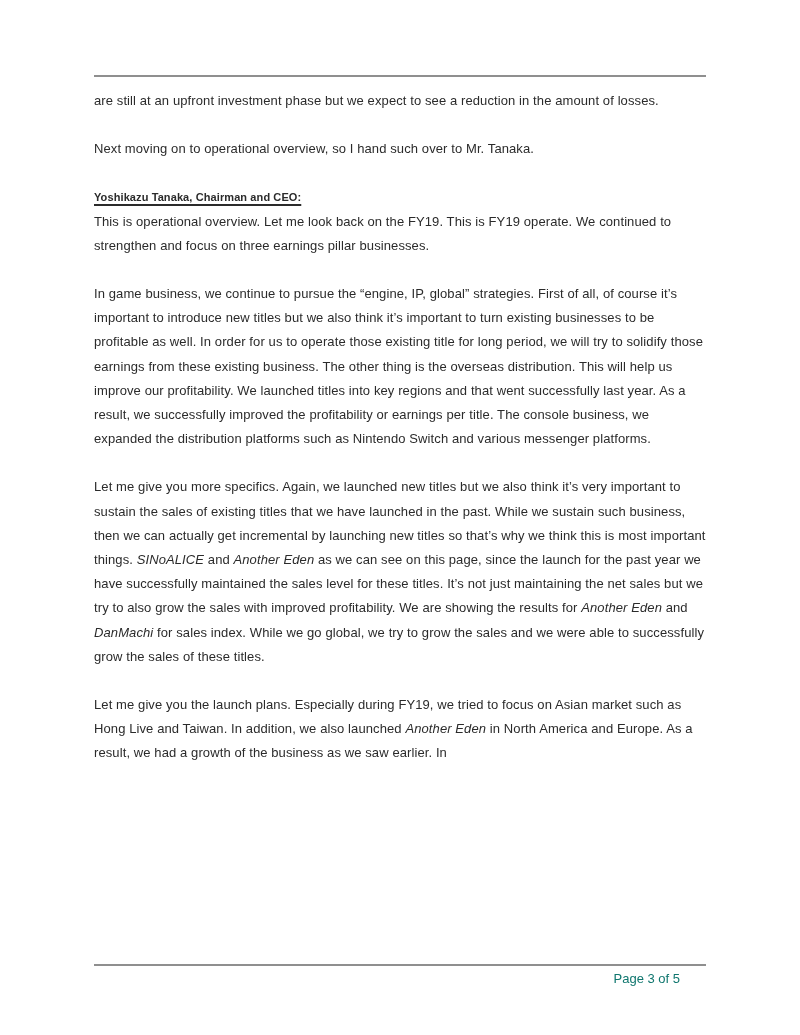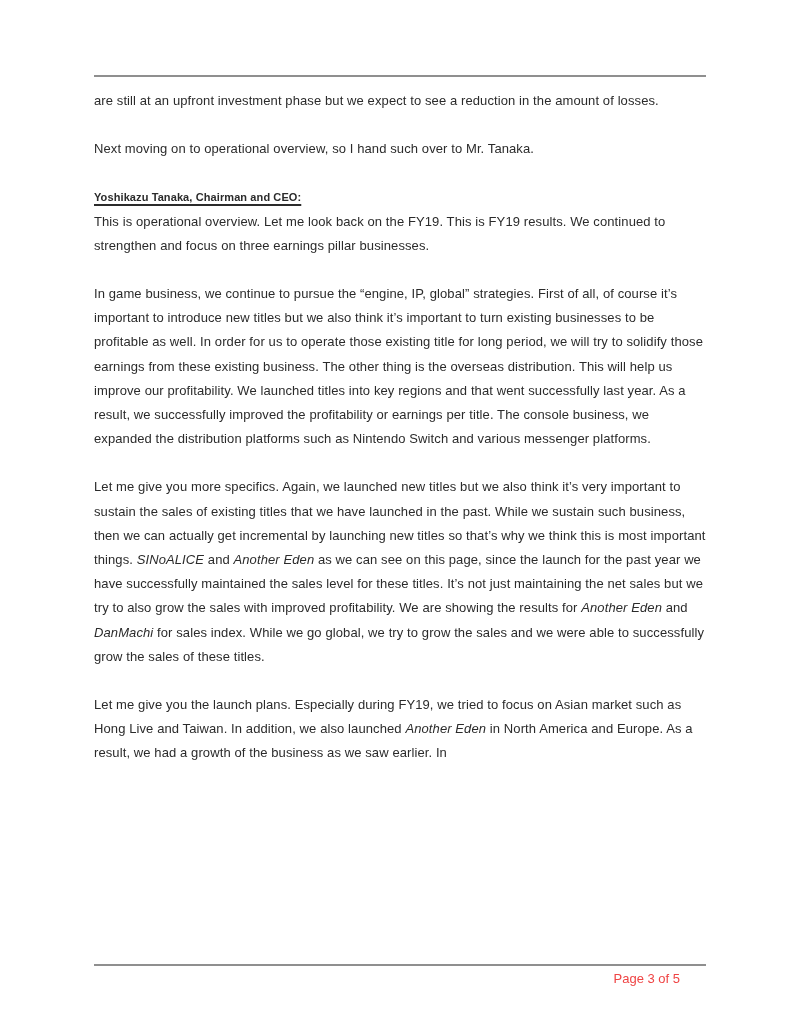--- a/index.html
+++ b/index.html
@@ -76,7 +76,7 @@
 
     <h2 class="speaker"><span>Yoshikazu Tanaka, Chairman and CEO:</span></h2>
 
-    <p><span>This is operational overview. Let me look back on the FY19. This is FY19 results. We continued to strengthen and focus on three earnings pillar businesses.</span></p>
+    <p><span>This is operational overview. Let me look back on the FY19. This is FY19 operate. We continued to strengthen and focus on three earnings pillar businesses.</span></p>
 
     <p><span>In game business, we continue to pursue the “engine, IP, global” strategies. First of all, of course it’s important to introduce new titles but we also think it’s important to turn existing businesses to be profitable as well. In order for us to operate those existing title for long period, we will try to solidify those earnings from these existing business. The other thing is the overseas distribution. This will help us improve our profitability. We launched titles into key regions and that went successfully last year. As a result, we successfully improved the profitability or earnings per title. The console business, we expanded the distribution platforms such as Nintendo Switch and various messenger platforms.</span></p>
 

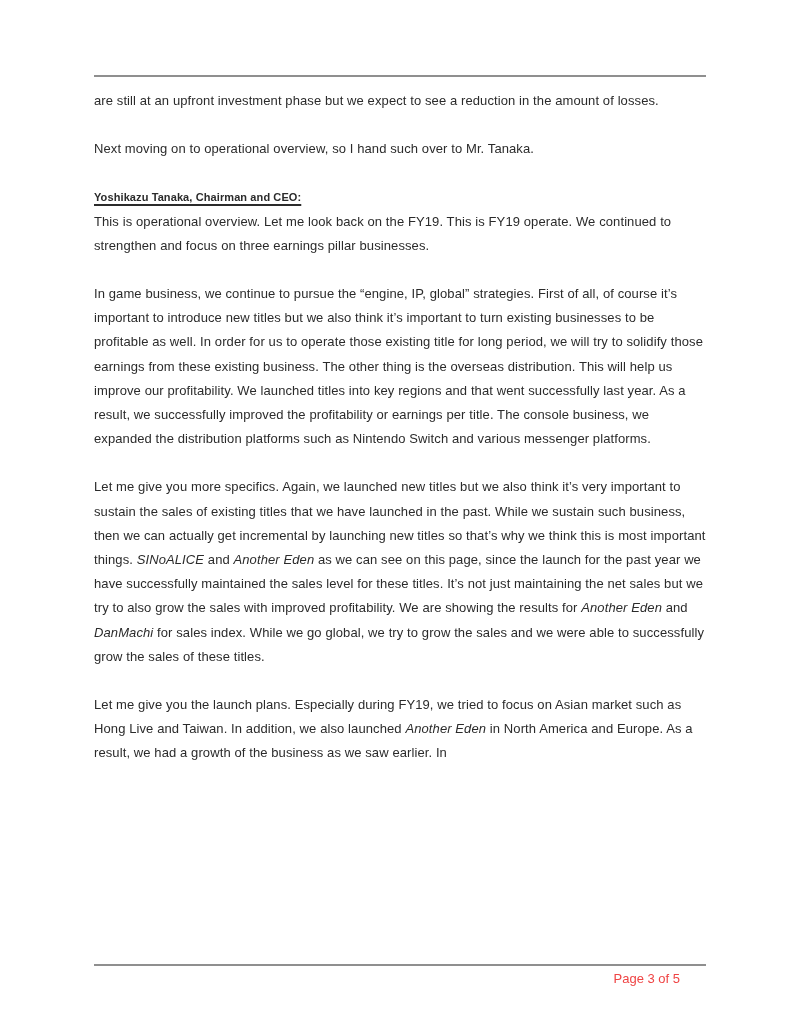--- a/index.html
+++ b/index.html
@@ -58,7 +58,7 @@
       text-align: right;
       font-size: 13px;
       line-height: 24px;
-      color: #ef4444;
+      color: #0f766e;
     }
   </style>
 </head>

